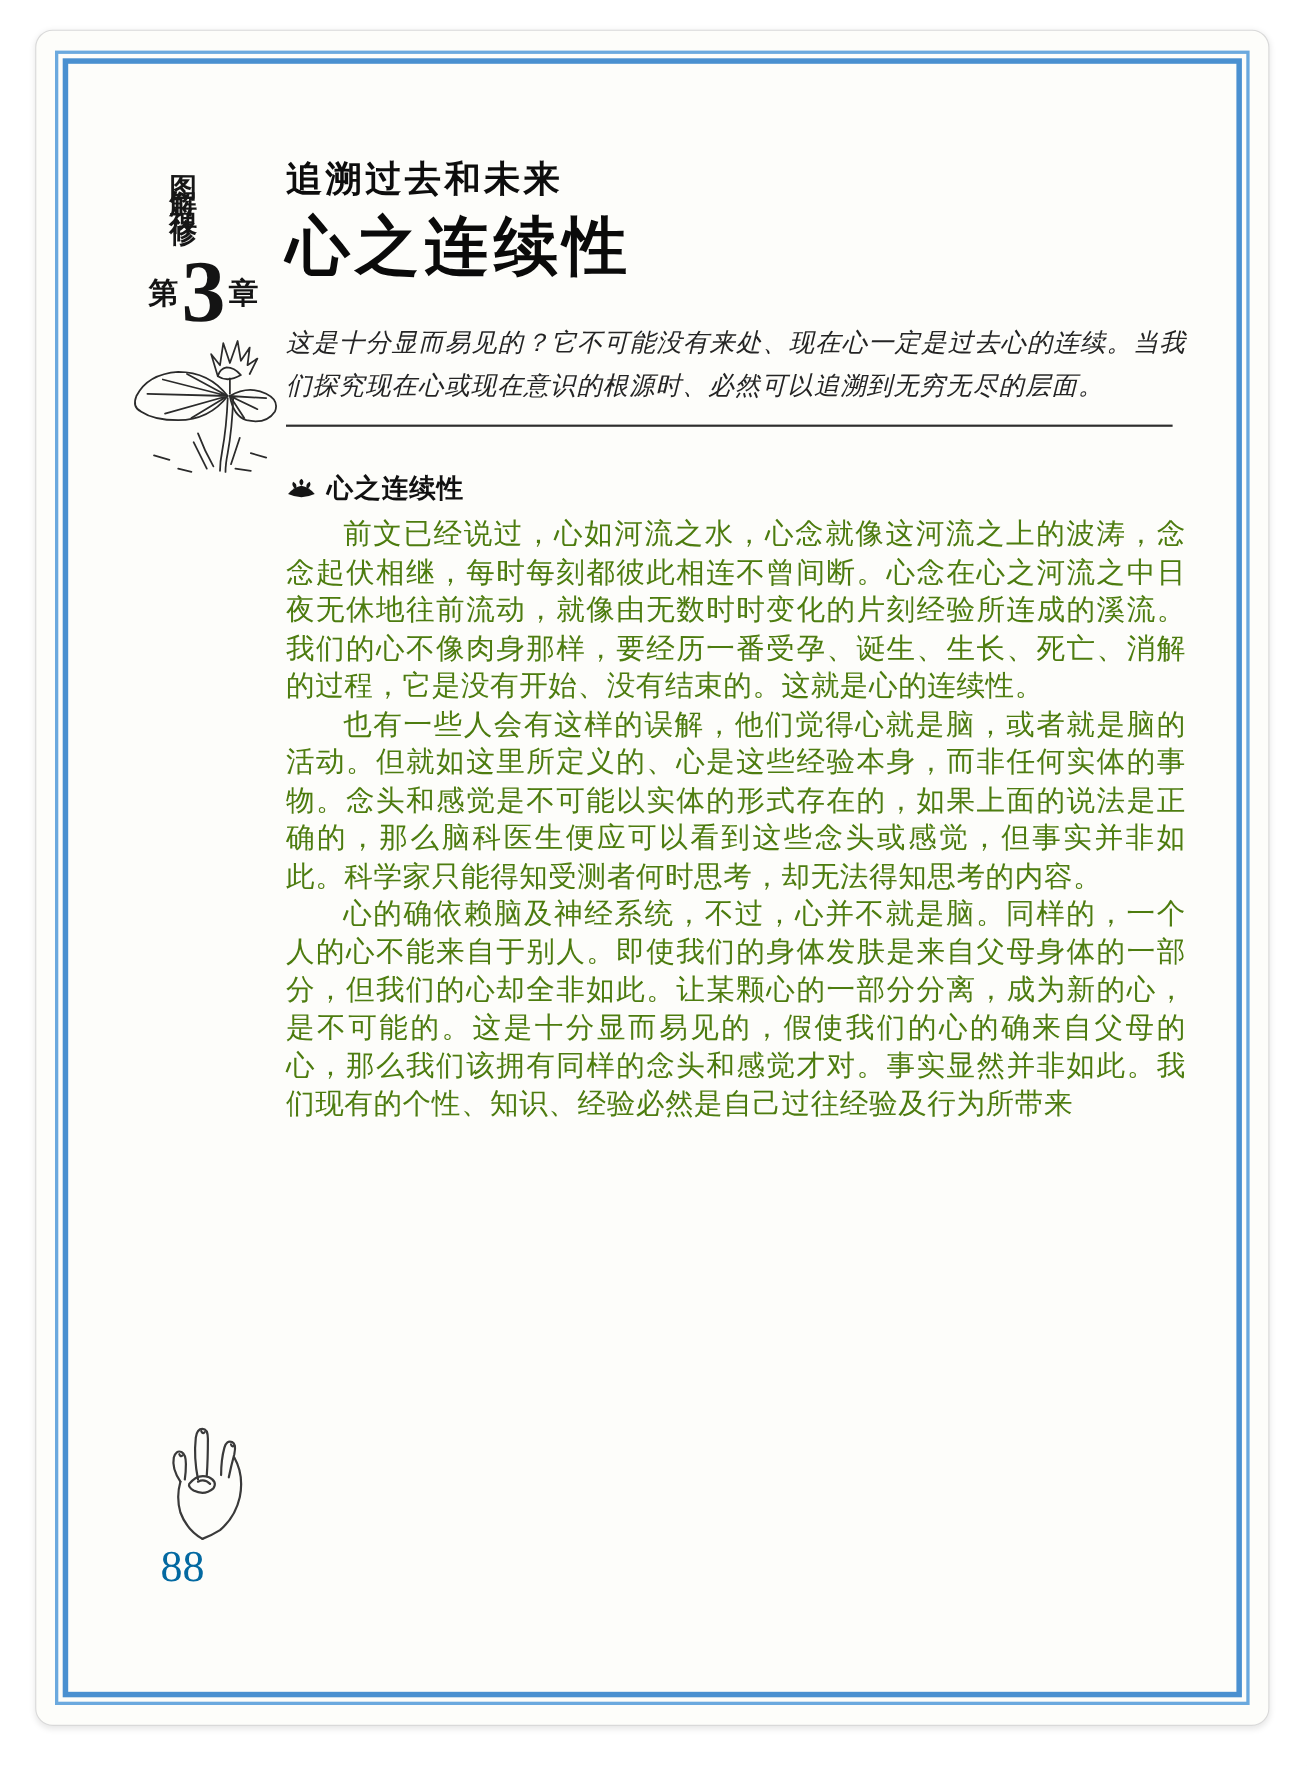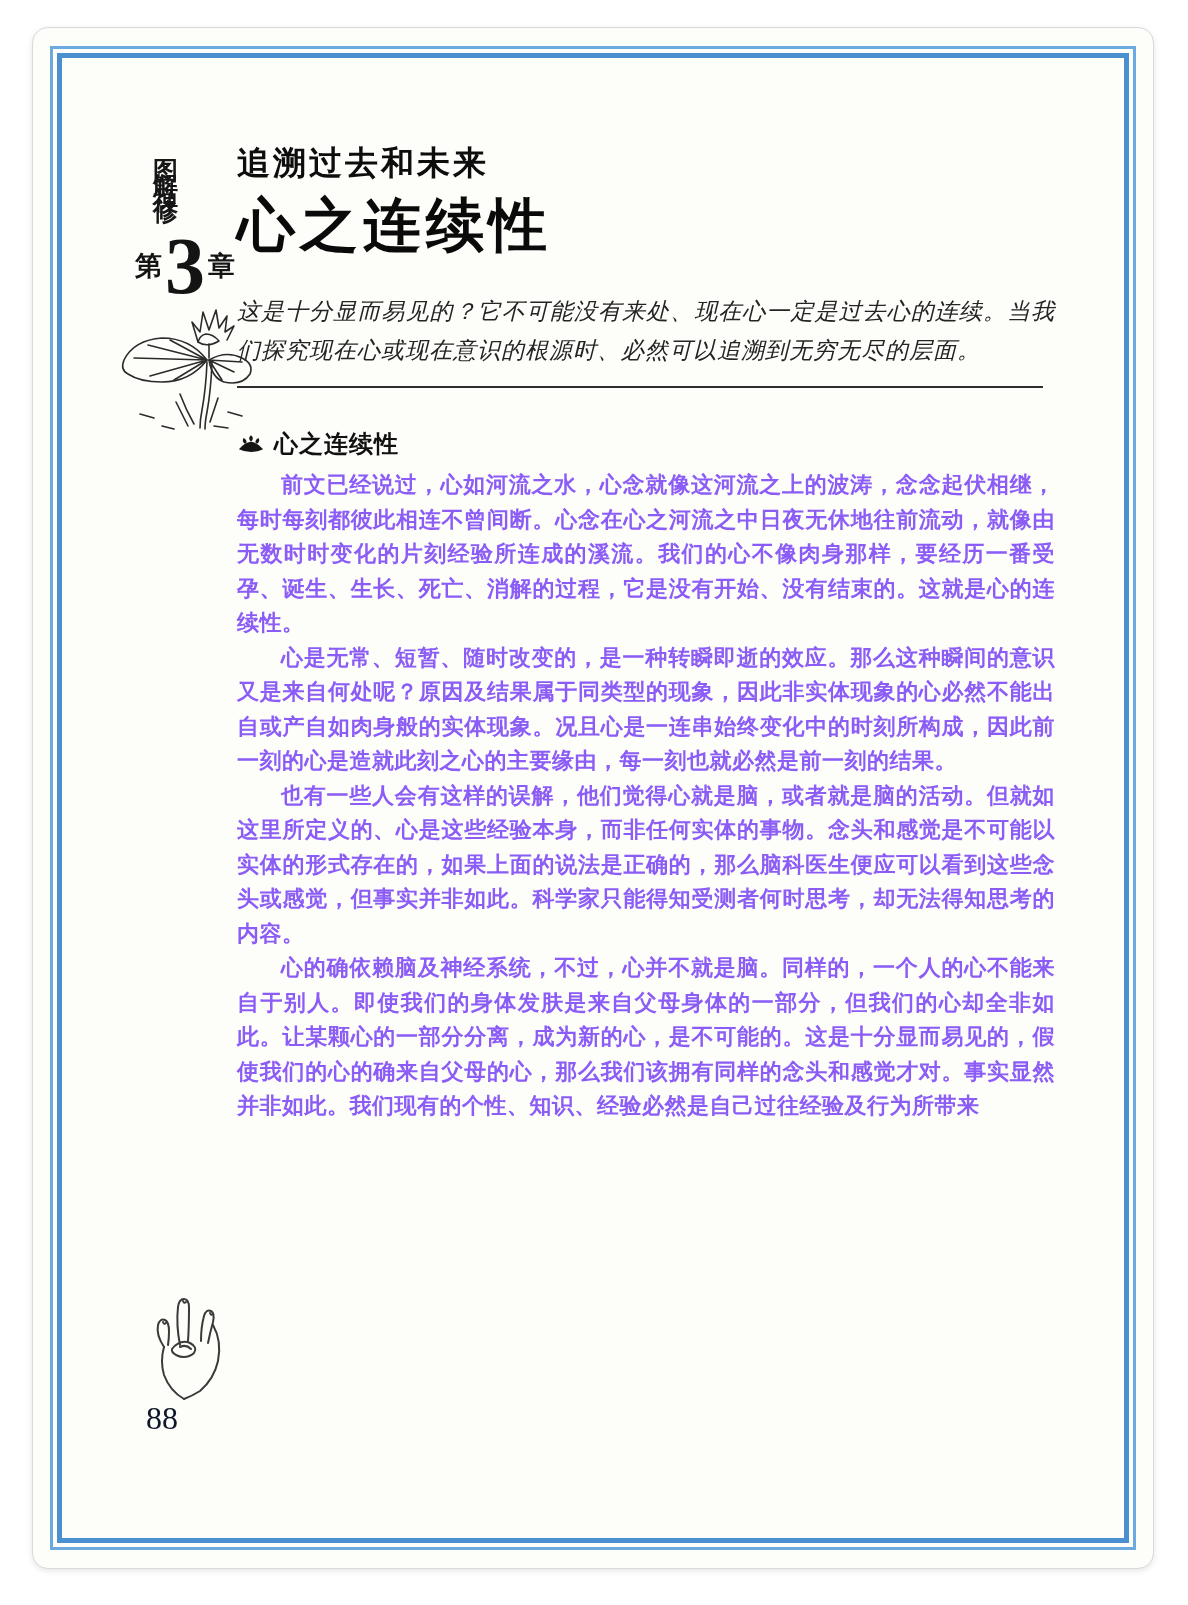--- a/index.html
+++ b/index.html
@@ -76,7 +76,7 @@
   
   .main {
     position: absolute;
-    left: 237px; top: 140px;
+    left: 260px; top: 140px;
     width: 818px;
     color: #1b1b1b;
   }

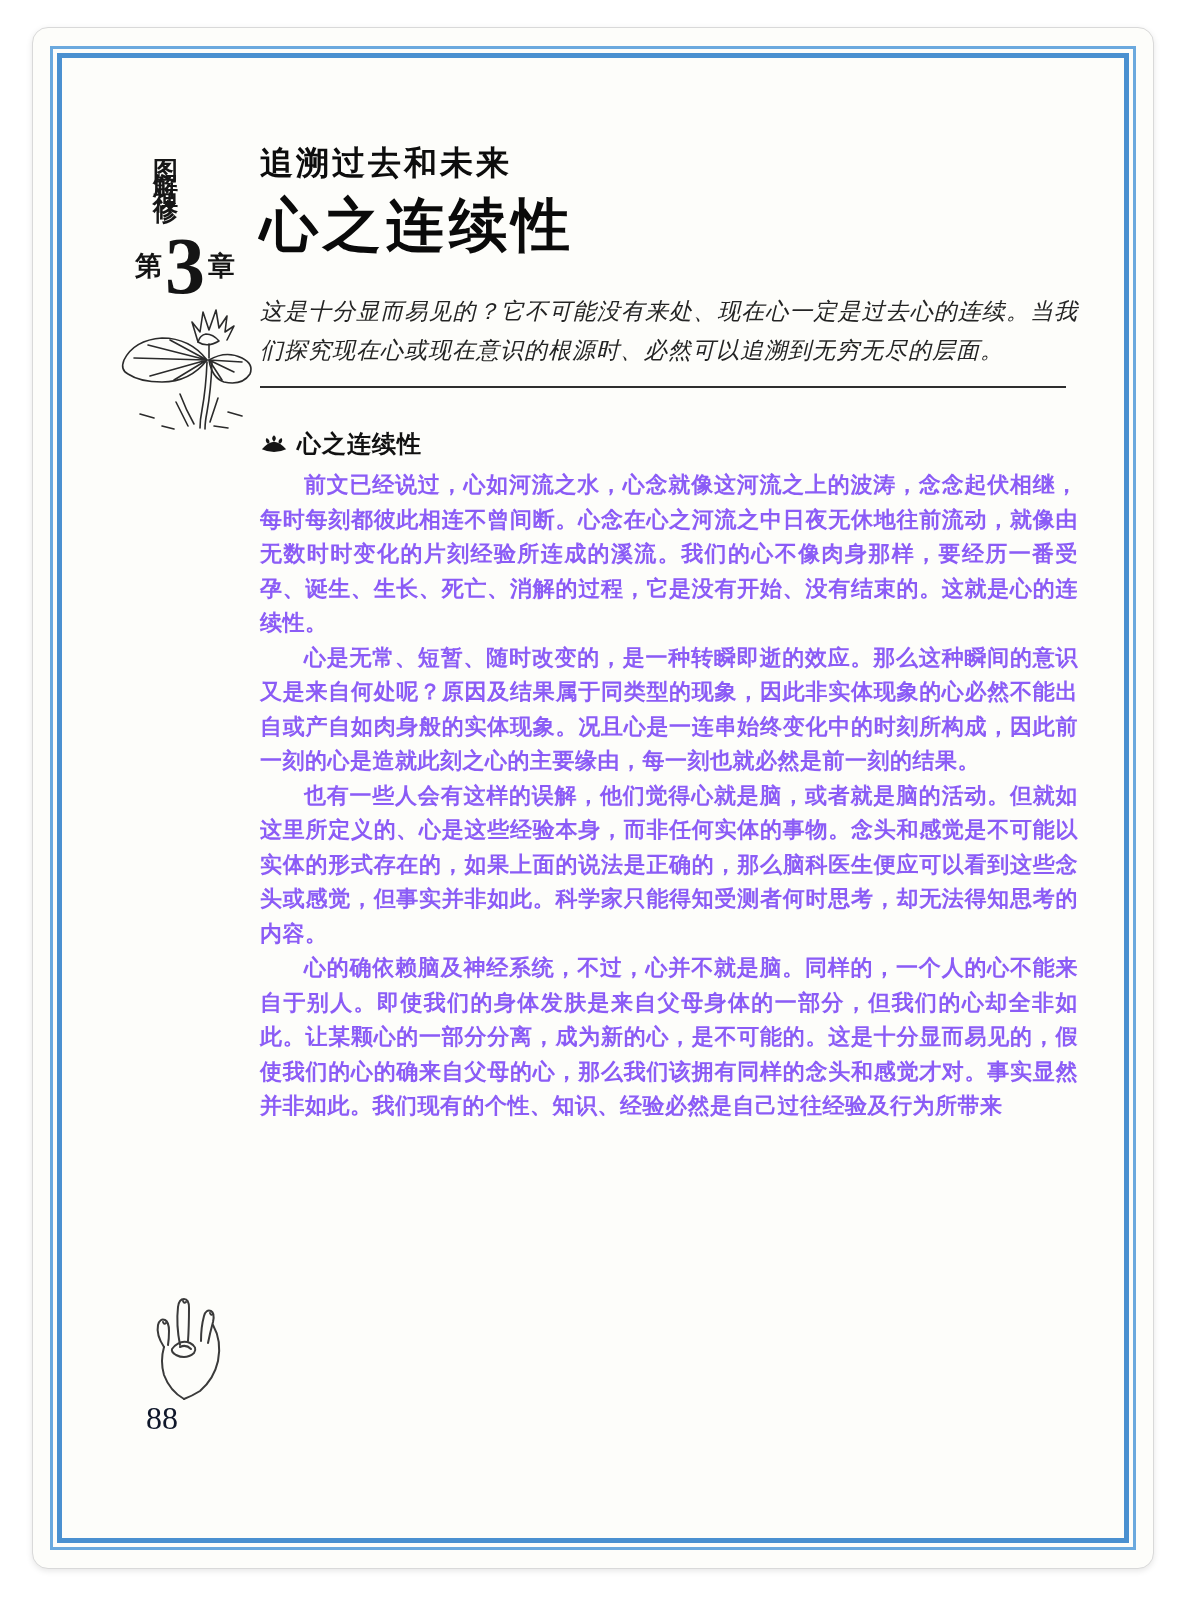--- a/index.html
+++ b/index.html
@@ -124,13 +124,12 @@
     color: #111111;
   }
   .para {
-    font-size: 22px;
+    font-size: 26px;
     line-height: 34.5px;
     letter-spacing: 0.5px;
     text-align: justify;
     text-indent: 2em;
-    color: #8b5cf6;
-    font-weight: bold;
+    color: #4d7c0f;
   }
   .para.first { margin-top: 8px; }
 

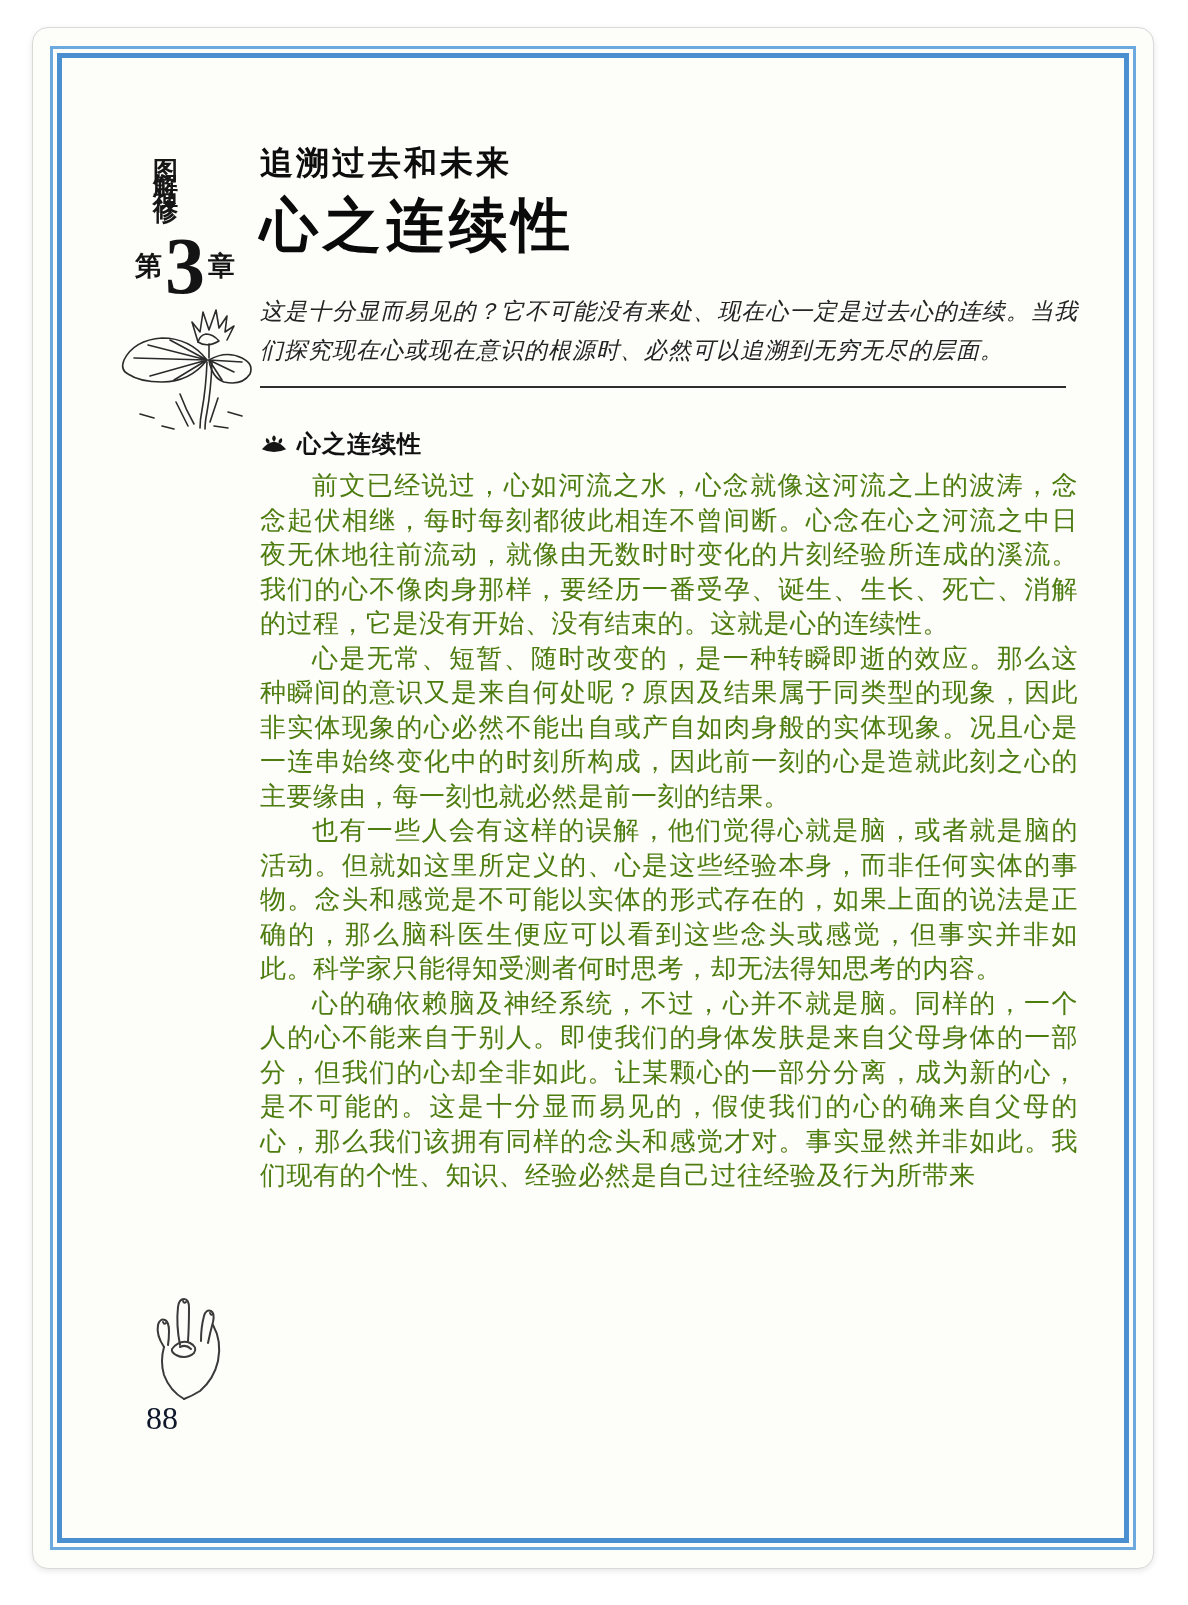--- a/index.html
+++ b/index.html
@@ -204,7 +204,6 @@
     </div>
 
     <p class="para first">前文已经说过，心如河流之水，心念就像这河流之上的波涛，念念起伏相继，每时每刻都彼此相连不曾间断。心念在心之河流之中日夜无休地往前流动，就像由无数时时变化的片刻经验所连成的溪流。我们的心不像肉身那样，要经历一番受孕、诞生、生长、死亡、消解的过程，它是没有开始、没有结束的。这就是心的连续性。</p>
-    <p class="para">心是无常、短暂、随时改变的，是一种转瞬即逝的效应。那么这种瞬间的意识又是来自何处呢？原因及结果属于同类型的现象，因此非实体现象的心必然不能出自或产自如肉身般的实体现象。况且心是一连串始终变化中的时刻所构成，因此前一刻的心是造就此刻之心的主要缘由，每一刻也就必然是前一刻的结果。</p>
     <p class="para">也有一些人会有这样的误解，他们觉得心就是脑，或者就是脑的活动。但就如这里所定义的、心是这些经验本身，而非任何实体的事物。念头和感觉是不可能以实体的形式存在的，如果上面的说法是正确的，那么脑科医生便应可以看到这些念头或感觉，但事实并非如此。科学家只能得知受测者何时思考，却无法得知思考的内容。</p>
     <p class="para">心的确依赖脑及神经系统，不过，心并不就是脑。同样的，一个人的心不能来自于别人。即使我们的身体发肤是来自父母身体的一部分，但我们的心却全非如此。让某颗心的一部分分离，成为新的心，是不可能的。这是十分显而易见的，假使我们的心的确来自父母的心，那么我们该拥有同样的念头和感觉才对。事实显然并非如此。我们现有的个性、知识、经验必然是自己过往经验及行为所带来</p>
   </div>

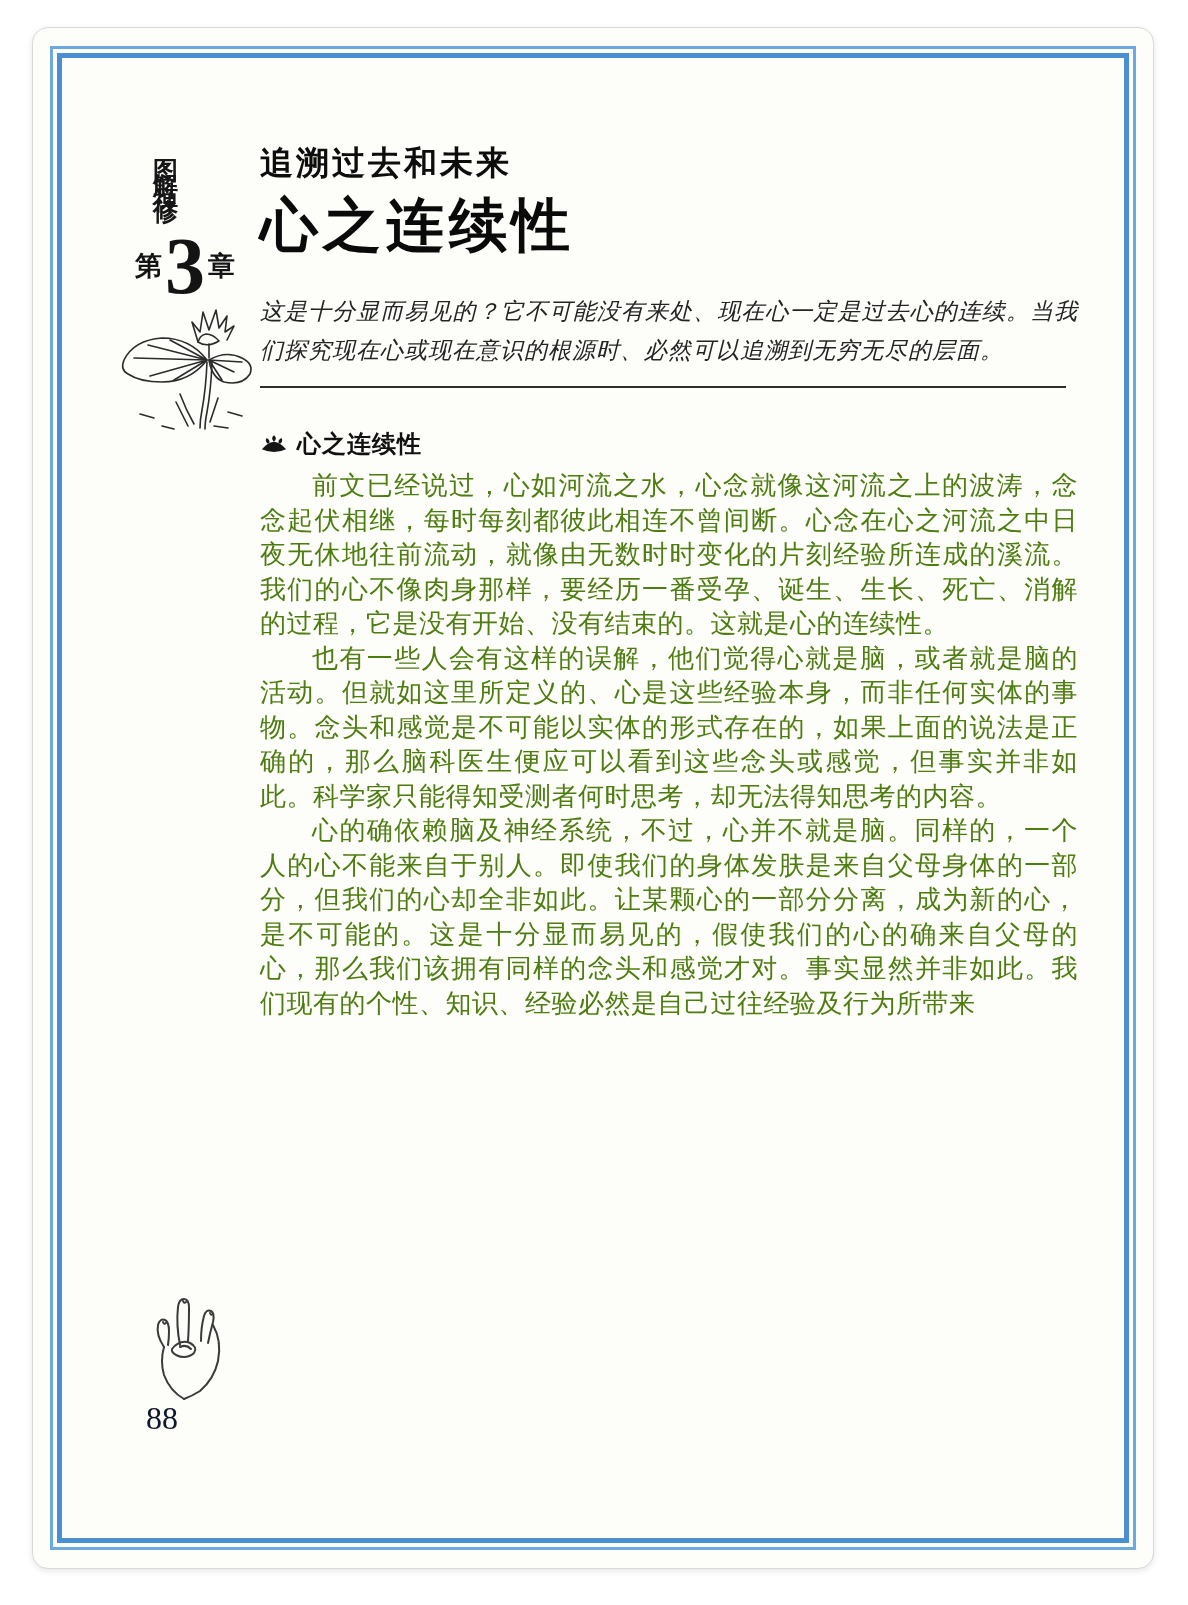--- a/index.html
+++ b/index.html
@@ -143,8 +143,8 @@
     position: absolute;
     left: 146px; top: 1400px;
     font-family: "Liberation Serif", serif;
-    font-size: 32px;
-    color: #0f172a;
+    font-size: 40px;
+    color: #0369a1;
   }
 </style>
 </head>

